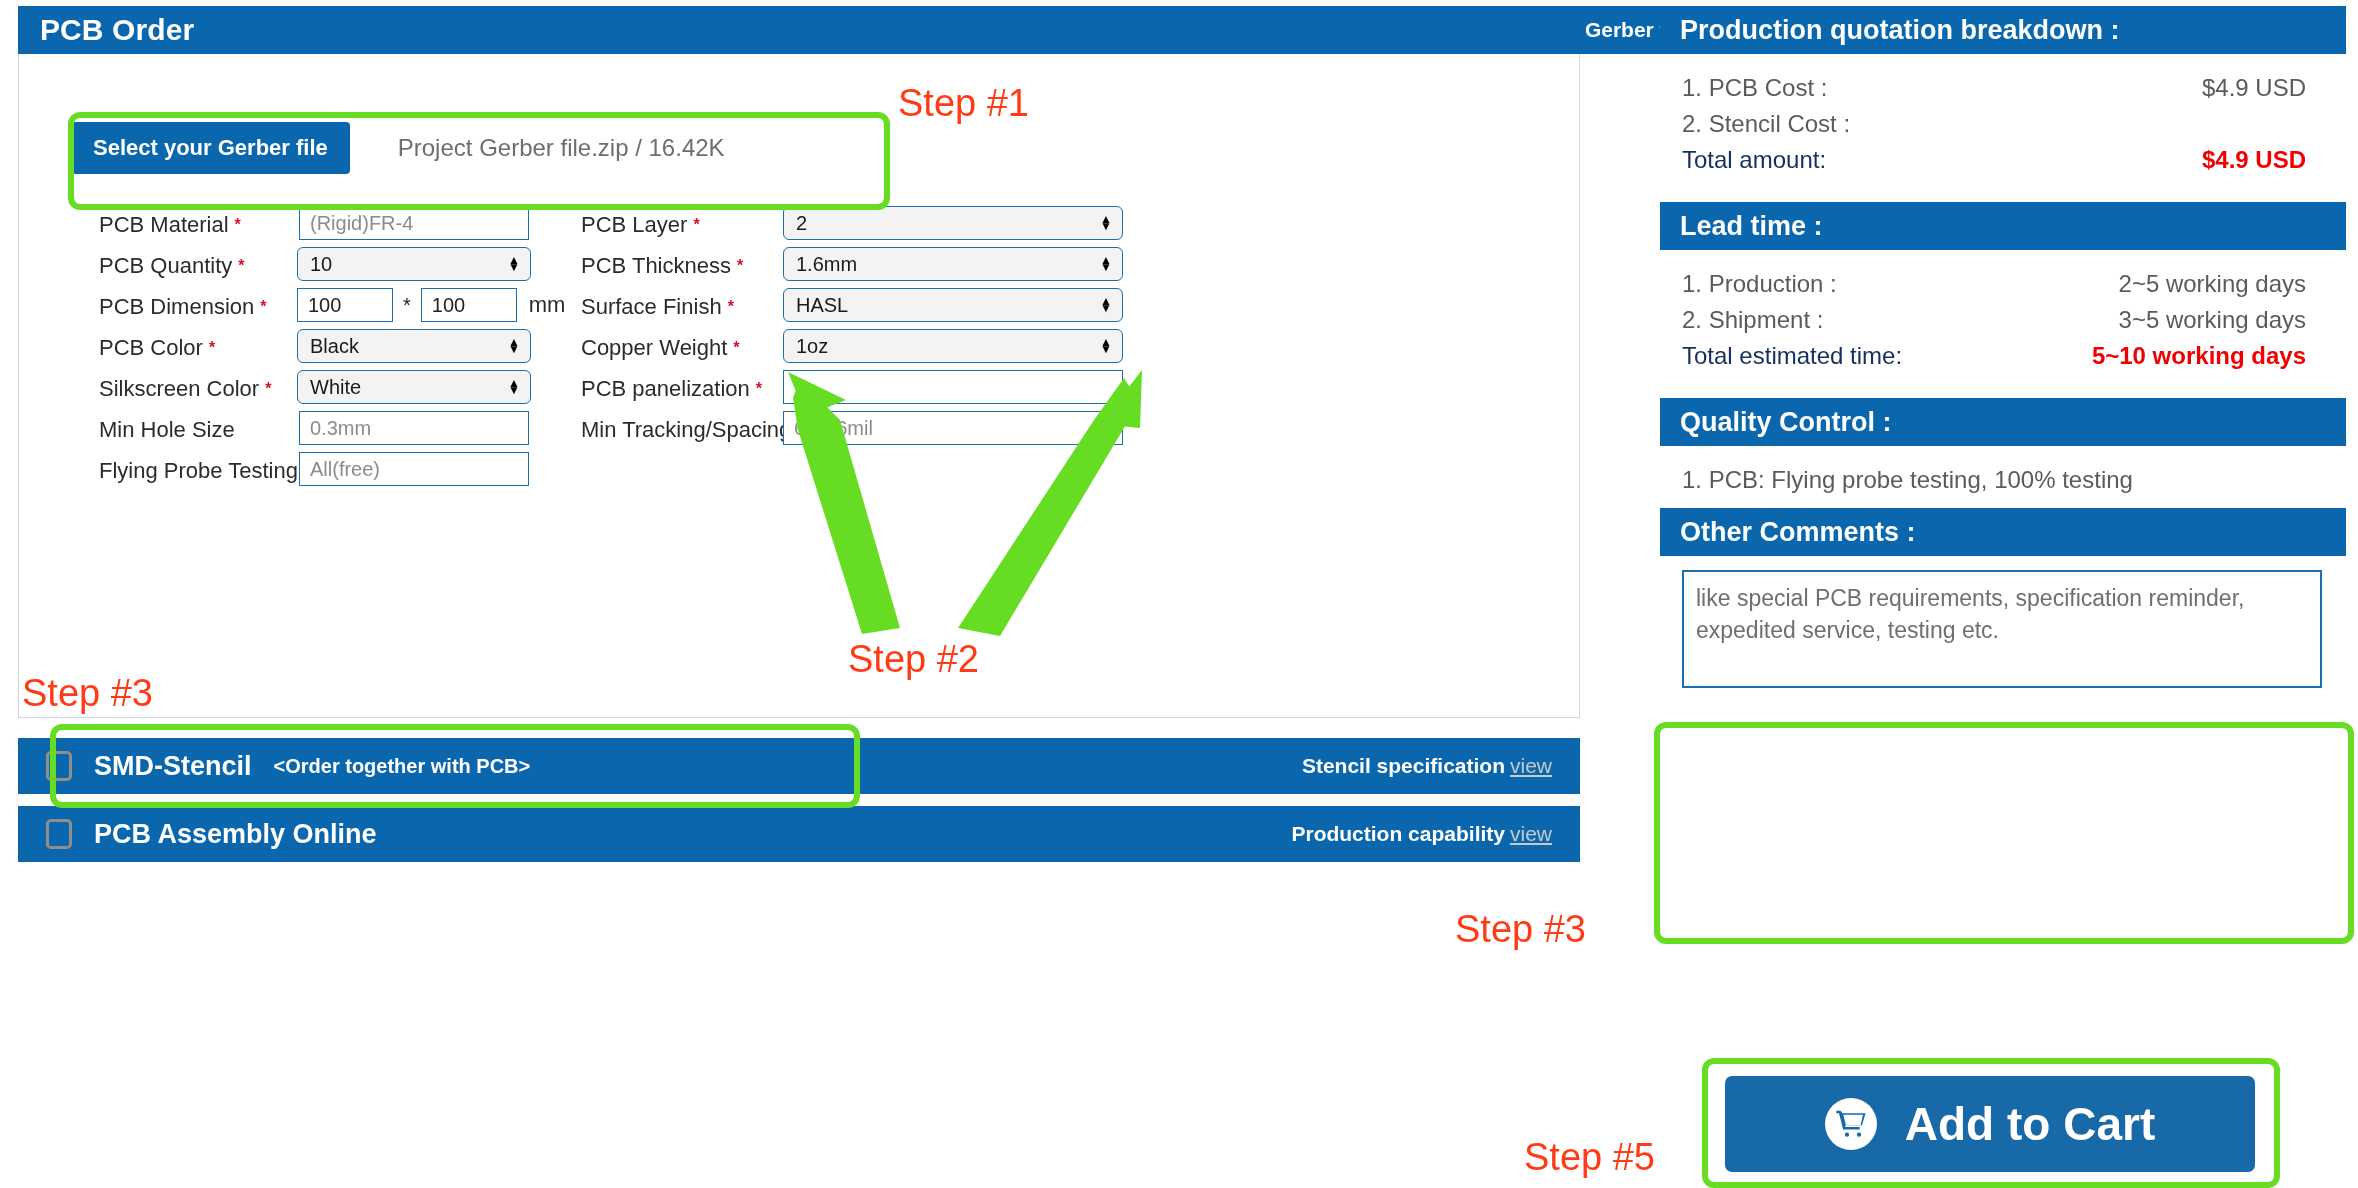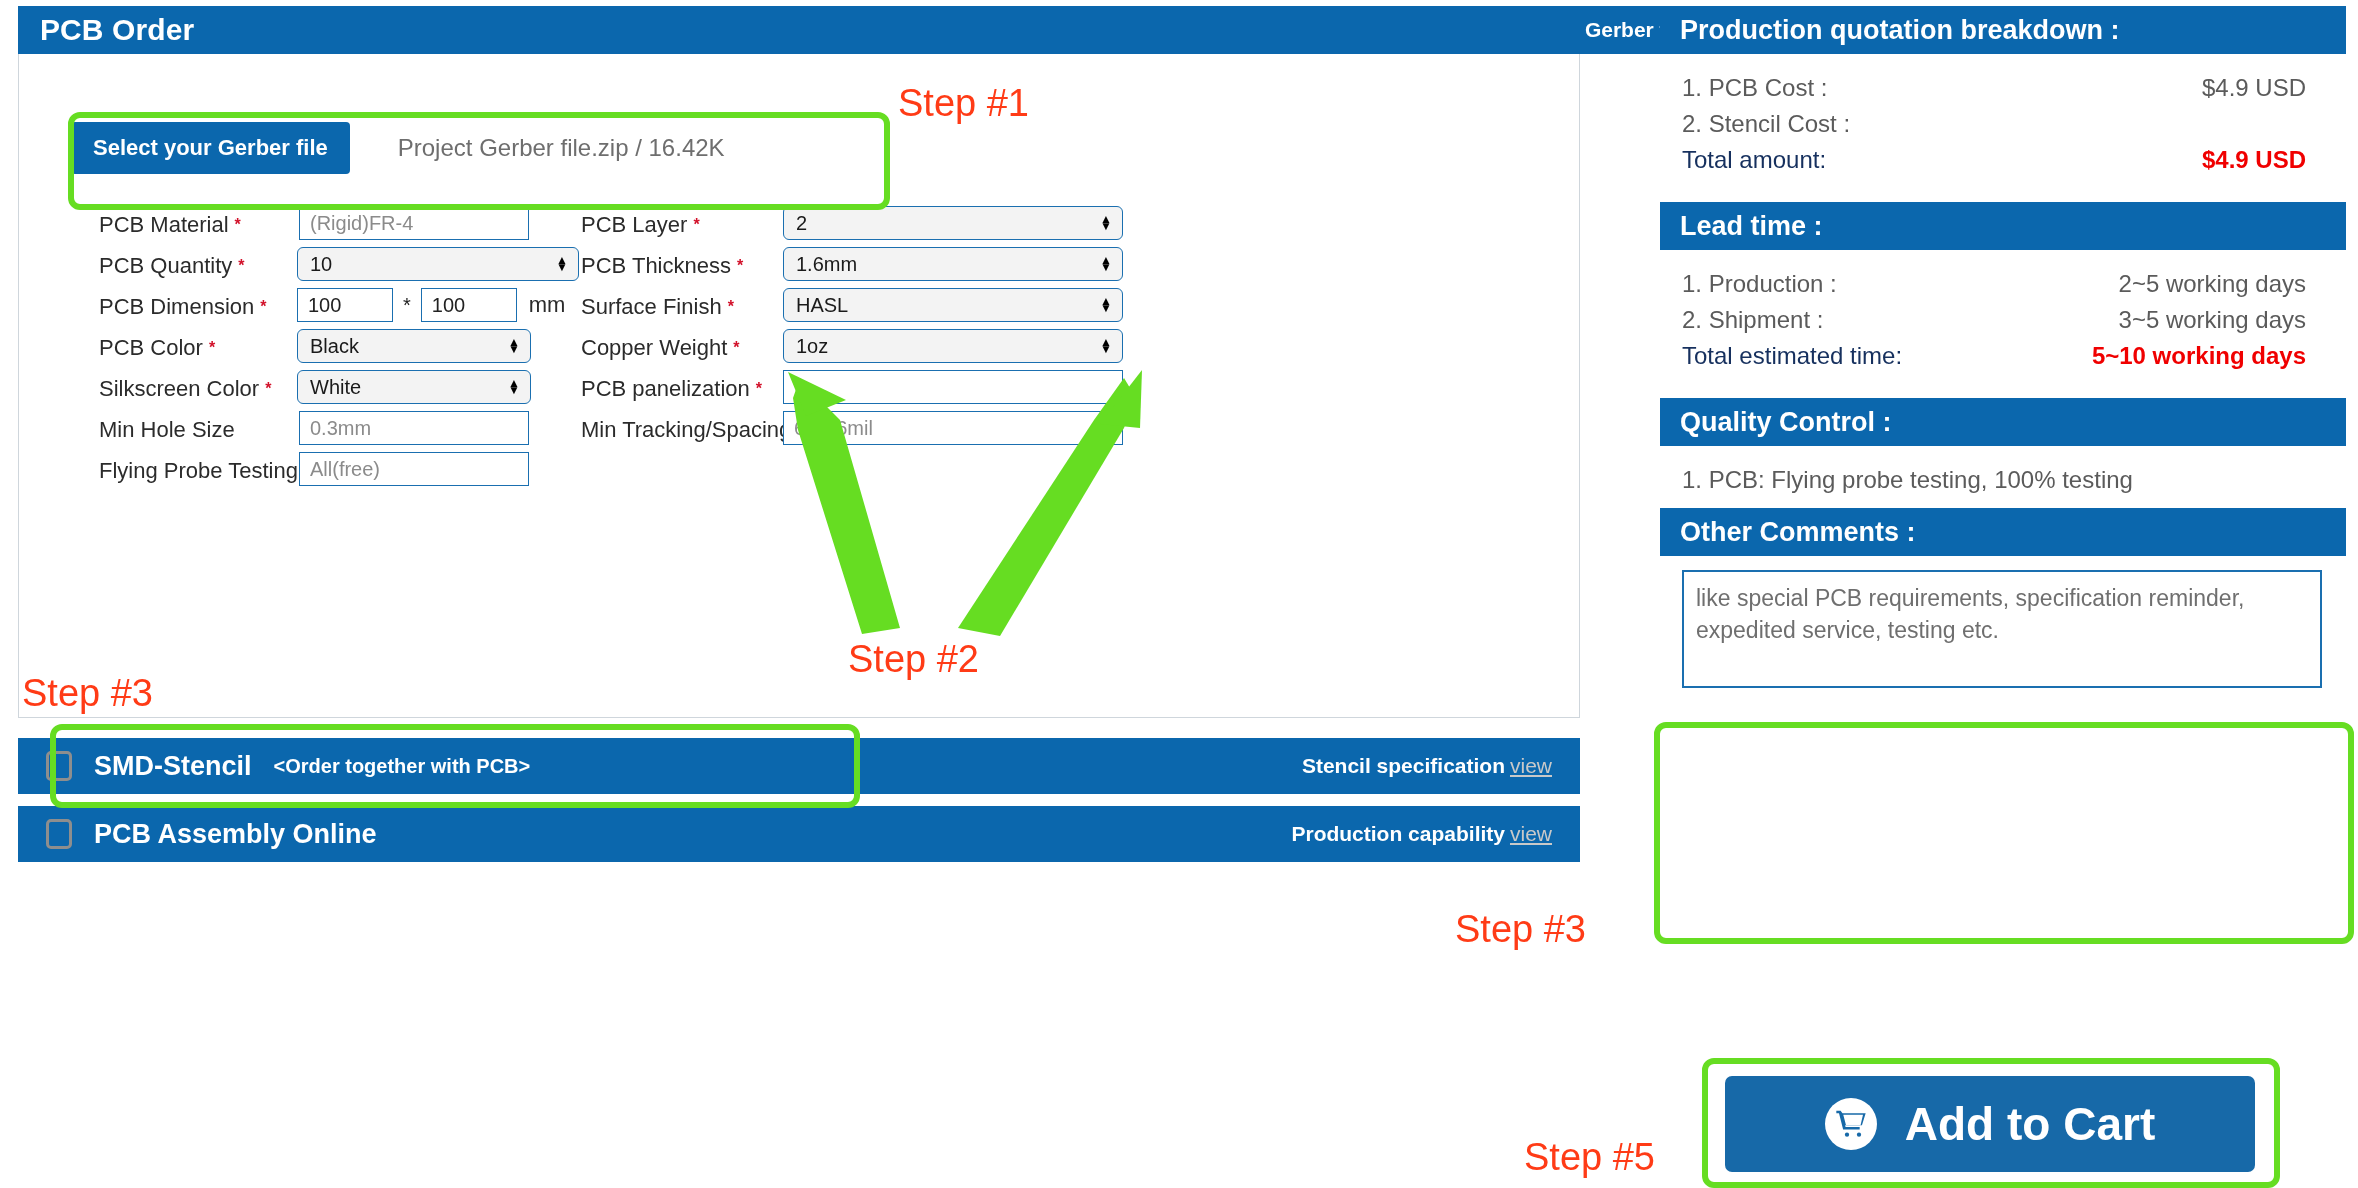--- a/index.html
+++ b/index.html
@@ -170,7 +170,7 @@
           <span class="flabel">PCB Quantity</span>
             <span class="req">*</span>
           <span class="ctrl" style="left:198px;top:2px;">
-            <span class="selbox" style="width:282px;padding:0 12px;">
+            <span class="selbox" style="width:234px;padding:0 12px;">
               <span class="selval">10</span>
               <span class="spin">
                   <span>▲</span>

